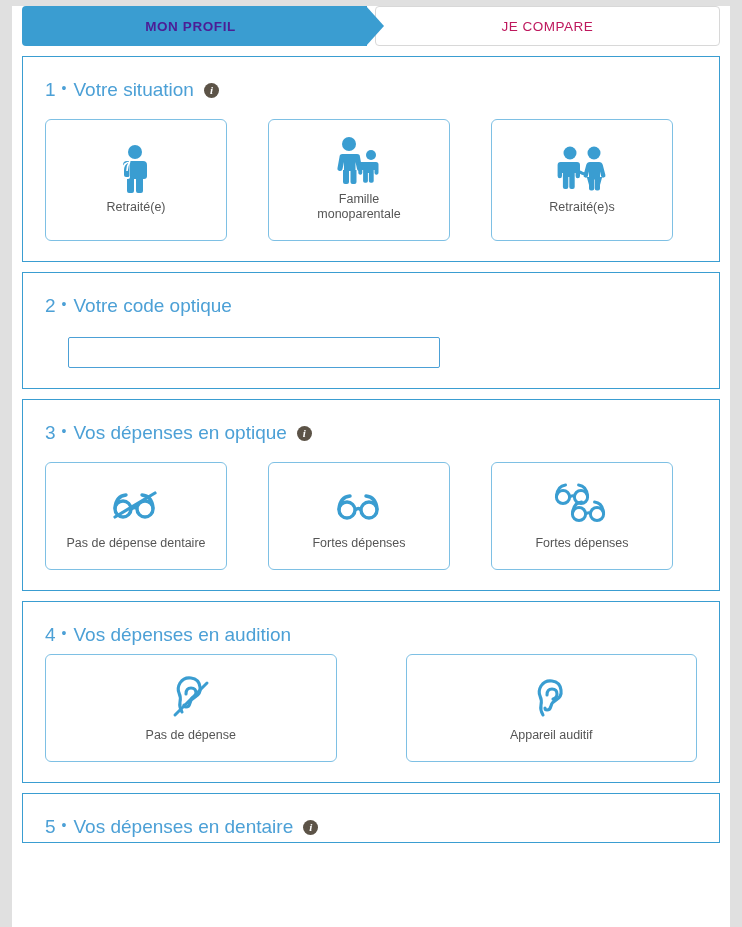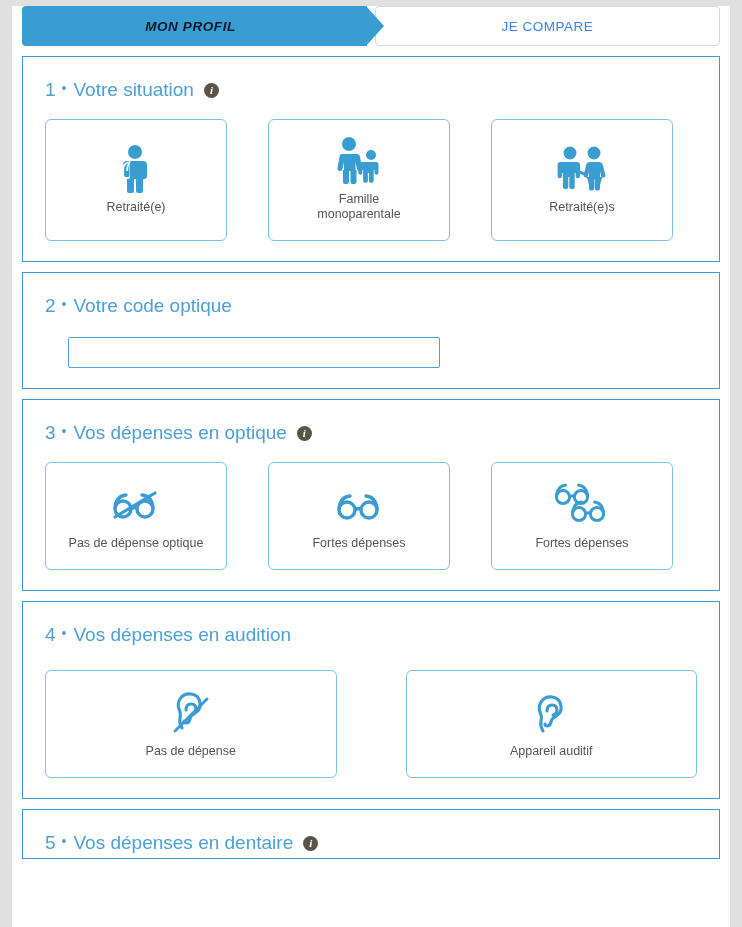--- a/index.html
+++ b/index.html
@@ -42,12 +42,11 @@
   .tab-active {
     width: 345px;
     background: #3a9dd1;
-    color: #0f172a;
+    color: #4c1d95;
     border-radius: 4px 0 0 4px;
     position: relative;
     z-index: 3;
     padding-right: 8px;
-    font-style: italic;
   }
   .tab-active::after {
     content: "";

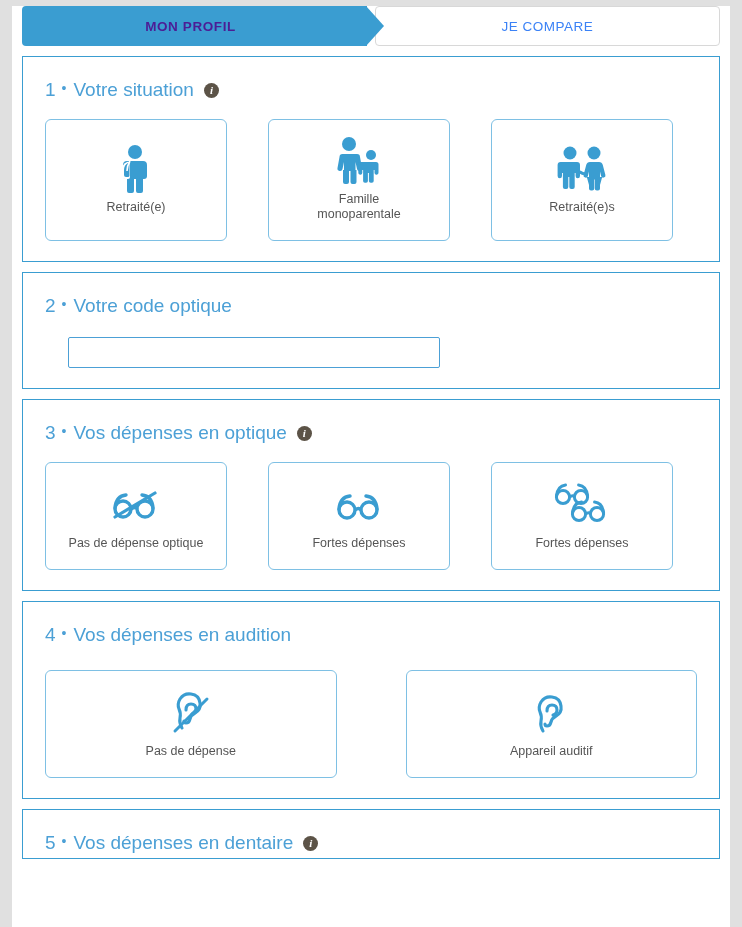--- a/index.html
+++ b/index.html
@@ -62,7 +62,7 @@
     flex: 1;
     margin-left: 8px;
     background: #ffffff;
-    color: #3b82f6;
+    color: #be185d;
     border: 1px solid #d8d8d8;
     border-radius: 4px;
     font-weight: normal;

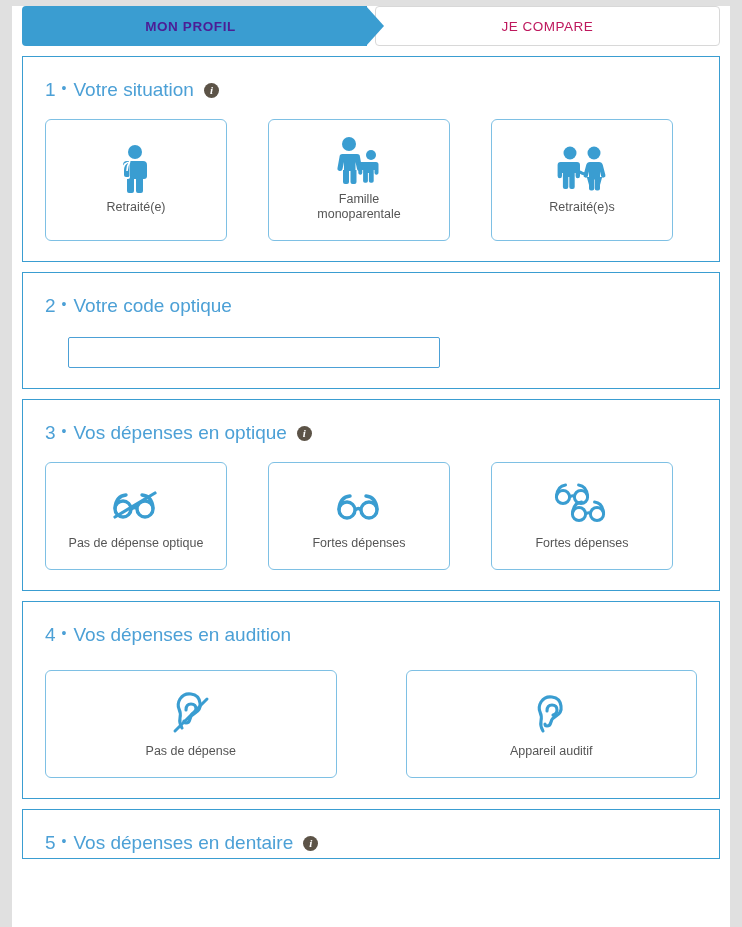--- a/index.html
+++ b/index.html
@@ -262,7 +262,7 @@
             <path d="M5 29 L45 5" stroke="#3a9dd1" stroke-width="3.2" stroke-linecap="round"></path>
           </svg>
         </div>
-        <div class="card-label">Pas de dépense optique</div>
+        <div class="card-label">Pas de dépense dentaire</div>
       </div>
 
       <div class="card tall">

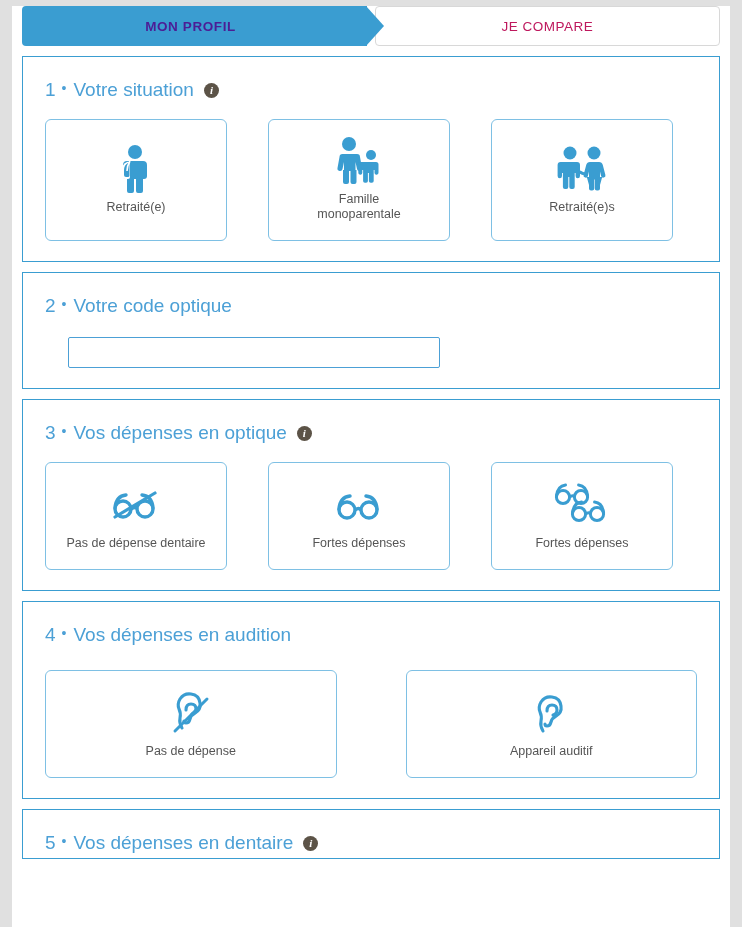--- a/index.html
+++ b/index.html
@@ -113,7 +113,7 @@
   }
   .options.three > .card { width: 182px; }
   .options.three > .card + .card { margin-left: 41px; }
-  .options.two { margin-top: 24px; gap: 39px; }
+  .options.two { margin-top: 8px; gap: 39px; }
   .options.two > .card { width: 296px; }
   .options.two > .card + .card { margin-left: 30px; }
 

